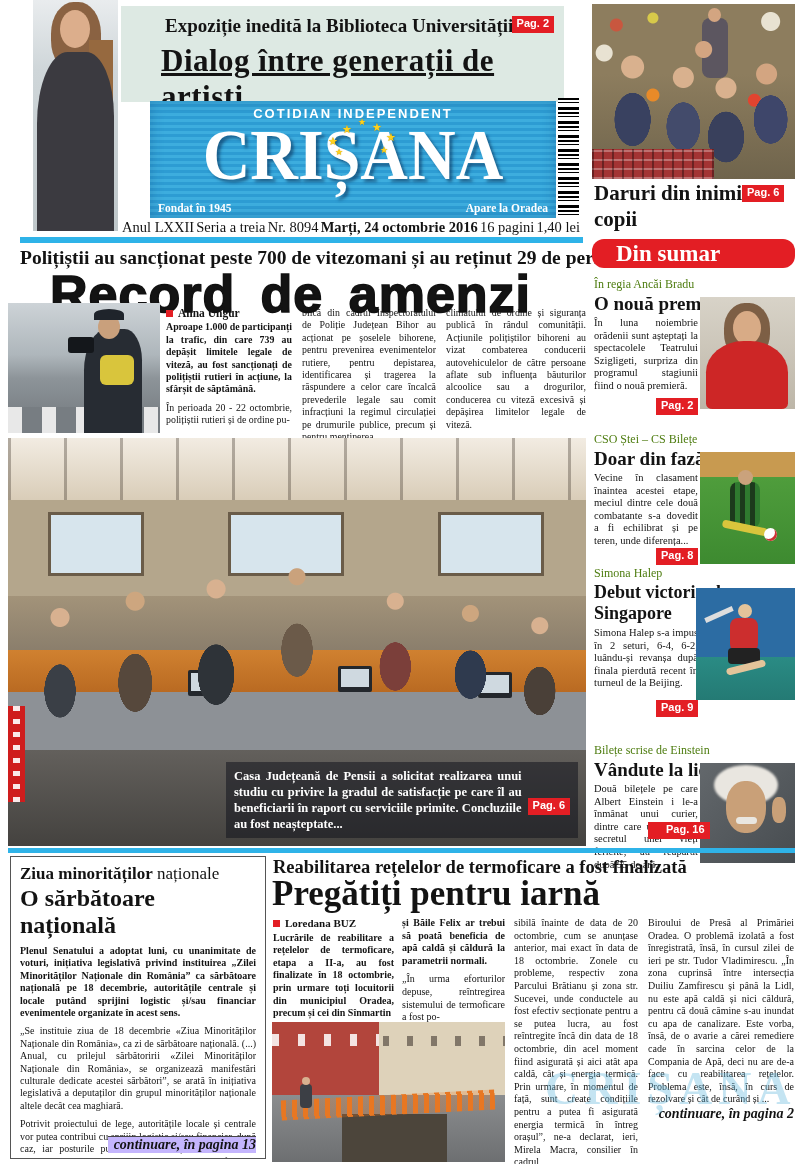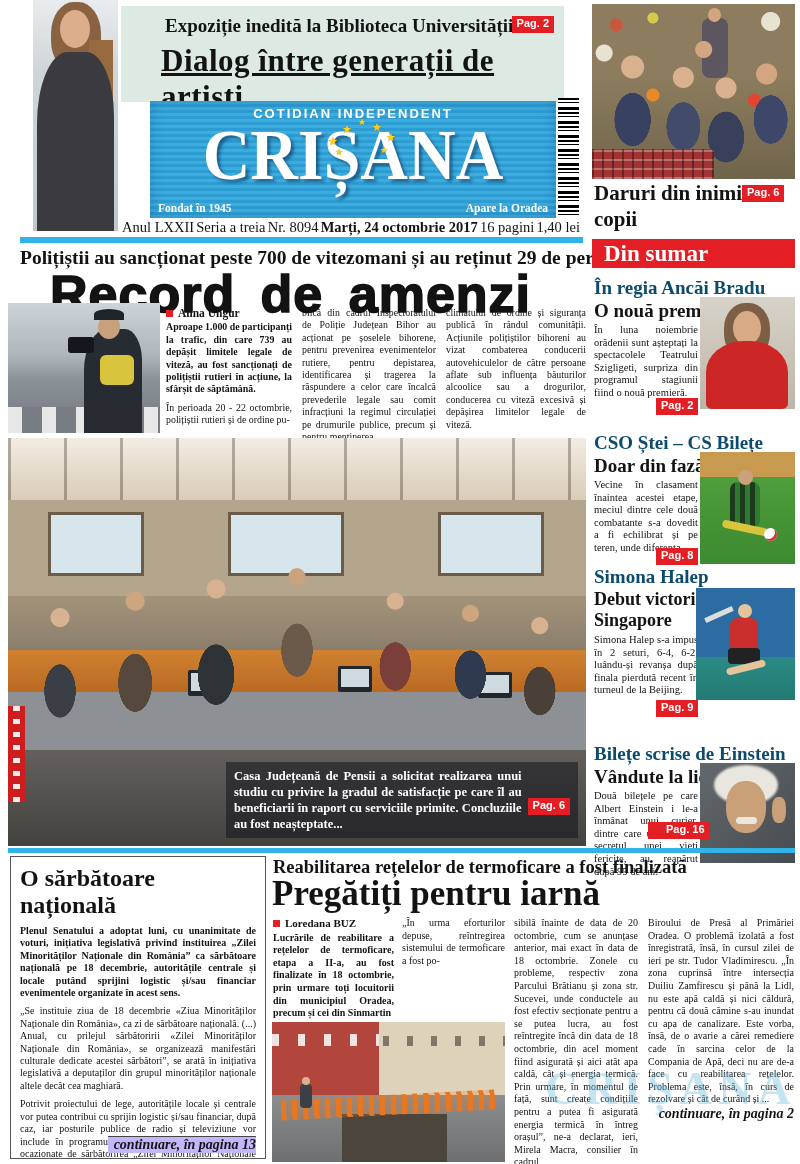--- a/index.html
+++ b/index.html
@@ -235,7 +235,7 @@
     <span>Anul LXXII</span>
     <span>Seria a treia</span>
     <span>Nr. 8094</span>
-    <span class="dt-bold">Marți, 24 octombrie 2017</span>
+    <span class="dt-bold">Marți, 24 octombrie 2016</span>
     <span>16 pagini</span>
     <span>1,40 lei</span>
   </div>

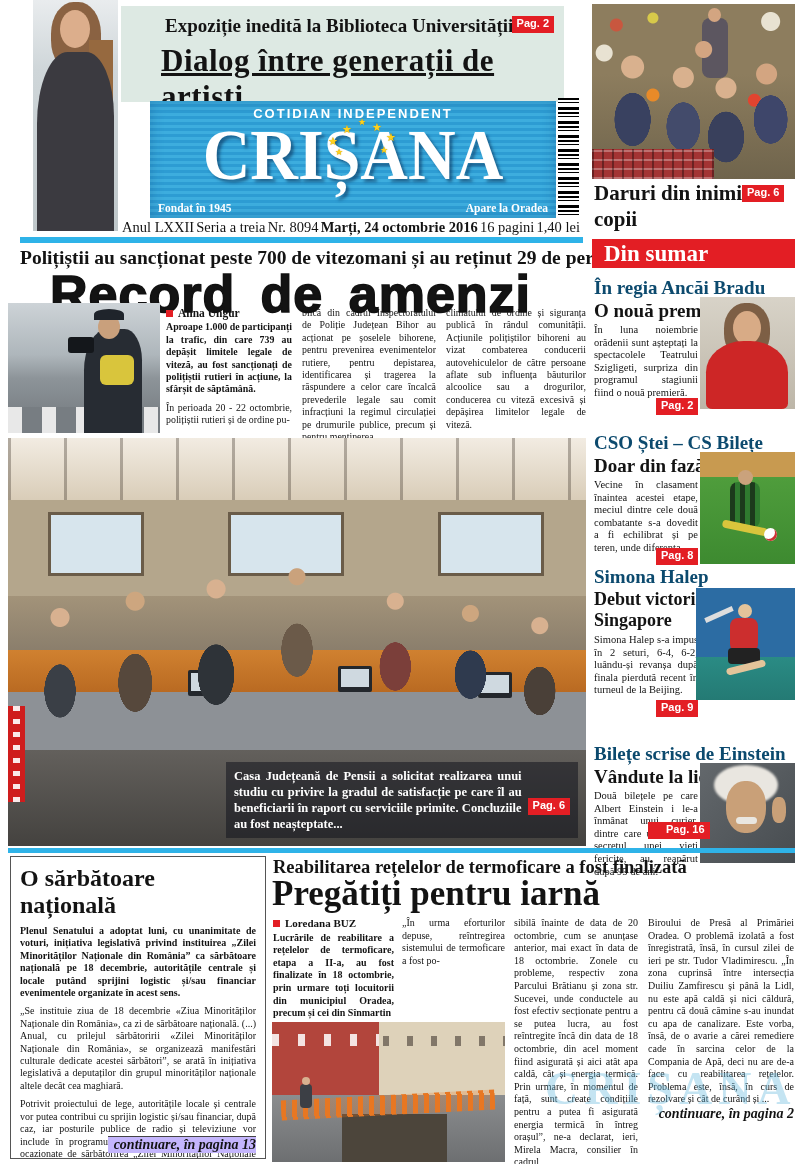--- a/index.html
+++ b/index.html
@@ -90,8 +90,8 @@
                font-size:21px;line-height:26px;}
   .sb-topbadge{position:absolute;left:742px;top:184px;}
   .dinsumar{position:absolute;left:592px;top:239px;width:203px;height:29px;background:#e31e24;
-            color:#fff;font-weight:bold;font-size:23px;line-height:29px;padding-left:12px;
-            box-sizing:border-box;}
+            color:#fff;font-weight:bold;font-size:23px;line-height:29px;padding-left:24px;
+            box-sizing:border-box;border-radius:12px;}
   .sb-item{position:absolute;left:594px;width:202px;}
   .sb-kicker{color:#0c4a6e;font-weight:bold;font-size:19px;margin-bottom:1px;}
   .sb-title{font-weight:bold;font-size:19px;line-height:21px;margin-bottom:3px;}

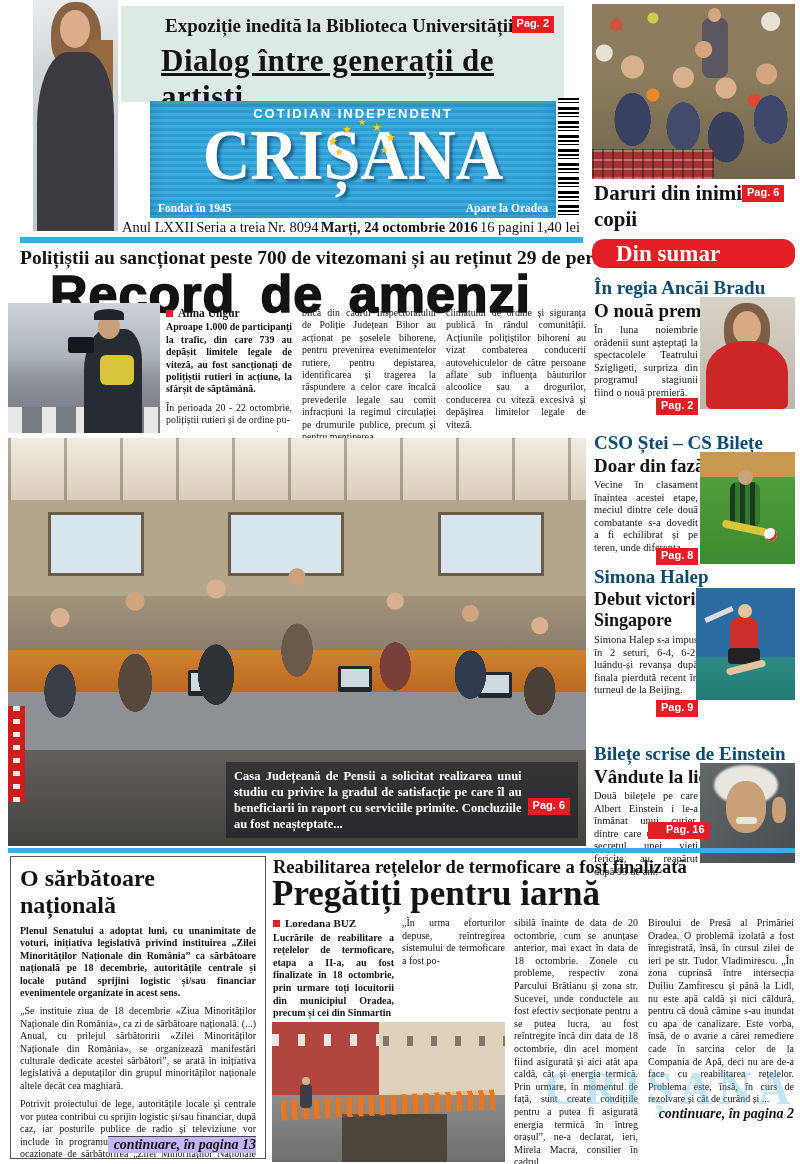--- a/index.html
+++ b/index.html
@@ -93,7 +93,7 @@
             color:#fff;font-weight:bold;font-size:23px;line-height:29px;padding-left:24px;
             box-sizing:border-box;border-radius:12px;}
   .sb-item{position:absolute;left:594px;width:202px;}
-  .sb-kicker{color:#0c4a6e;font-weight:bold;font-size:19px;margin-bottom:1px;}
+  .sb-kicker{color:#4d7c0f;font-weight:normal;font-size:12px;margin-bottom:1px;}
   .sb-title{font-weight:bold;font-size:19px;line-height:21px;margin-bottom:3px;}
   .sb-text{font-size:10.5px;line-height:12.6px;width:104px;}
   .sb-badge{position:absolute;}

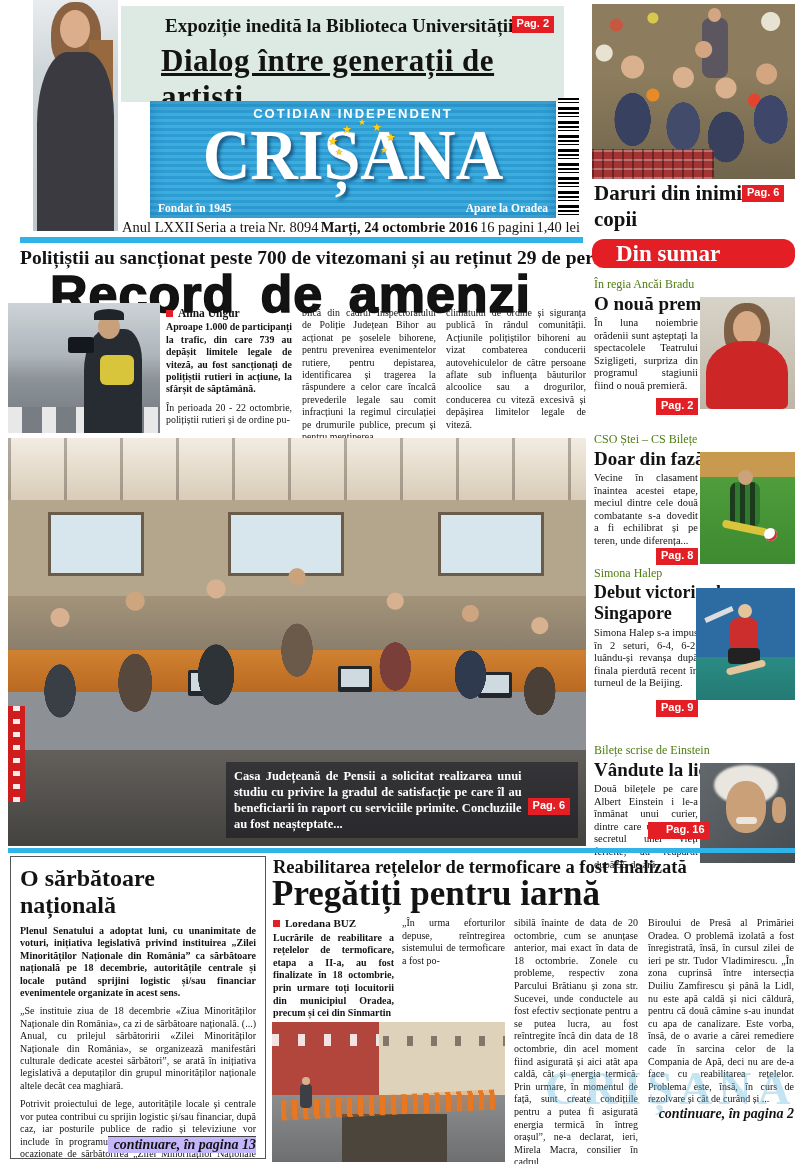--- a/index.html
+++ b/index.html
@@ -360,6 +360,7 @@
   <div class="cyanbar" style="left:8px;top:848px;width:787px;height:5px;"></div>
 
   <div class="minbox">
+    <div class="min-kicker"><b>Ziua minorităților</b><span> naționale</span></div>
     <div class="min-headline">O sărbătoare națională</div>
     <p class="bold-lead jp">Plenul Senatului a adoptat luni, cu unanimitate de voturi, inițiativa legislativă privind instituirea „Zilei Minorităților Naționale din România” ca sărbătoare națională pe 18 decembrie, autoritățile centrale și locale putând sprijini logistic și/sau financiar evenimentele organizate în acest sens.</p>
     <p class="jp">„Se instituie ziua de 18 decembrie «Ziua Minorităților Naționale din România», ca zi de sărbătoare națională. (...) Anual, cu prilejul sărbătoririi «Zilei Minorităților Naționale din România», se organizează manifestări culturale dedicate acestei sărbători”, se arată în inițiativa legislativă a deputaților din grupul minorităților naționale altele decât cea maghiară.</p>

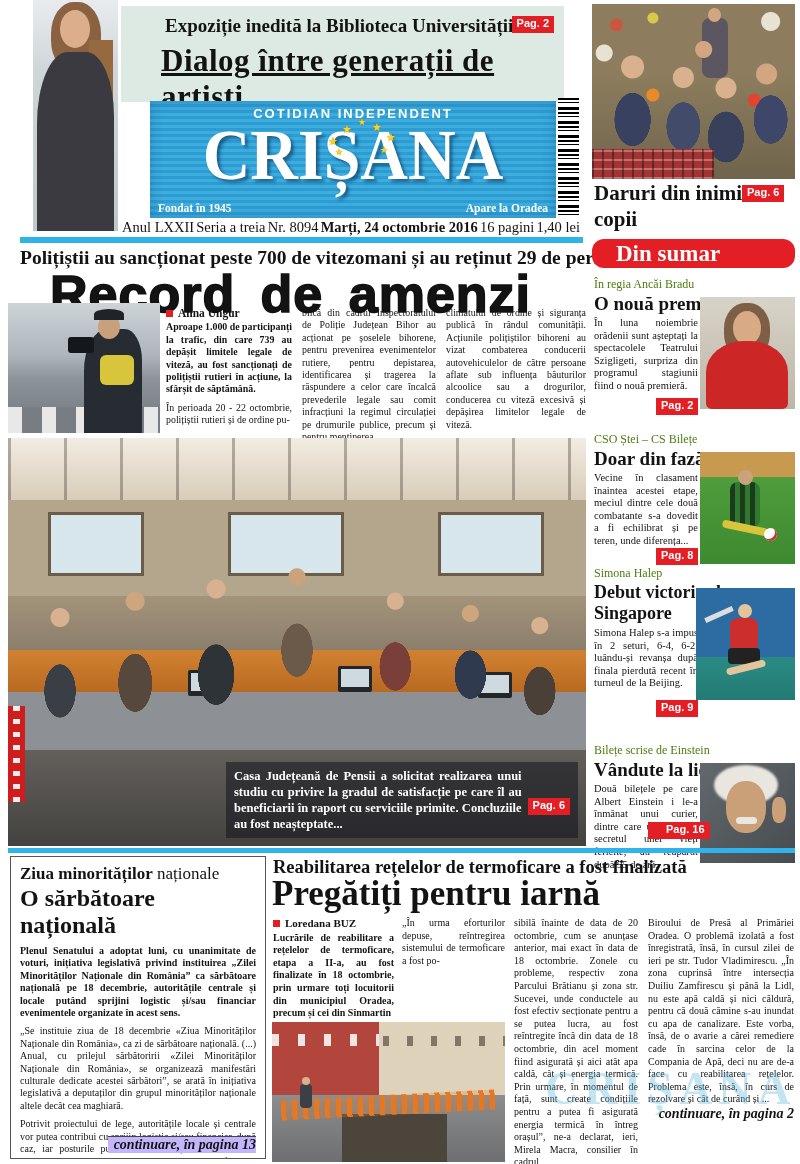--- a/index.html
+++ b/index.html
@@ -376,6 +376,7 @@
     <p class="bold-lead">Lucrările de reabilitare a rețelelor de termoficare, etapa a II-a, au fost finalizate în 18 octombrie, prin urmare toți locuitorii din municipiul Oradea, precum și cei din Sînmartin</p>
   </div>
   <div class="heat-col jp" style="left:402px;width:103px;">
+    <p class="bold-lead">și Băile Felix ar trebui să poată beneficia de apă caldă și căldură la parametrii normali.</p>
     <p>„În urma eforturilor depuse, reîntregirea sistemului de termoficare a fost po-</p>
   </div>
   <div class="heat-col jp" style="left:514px;width:124px;">

